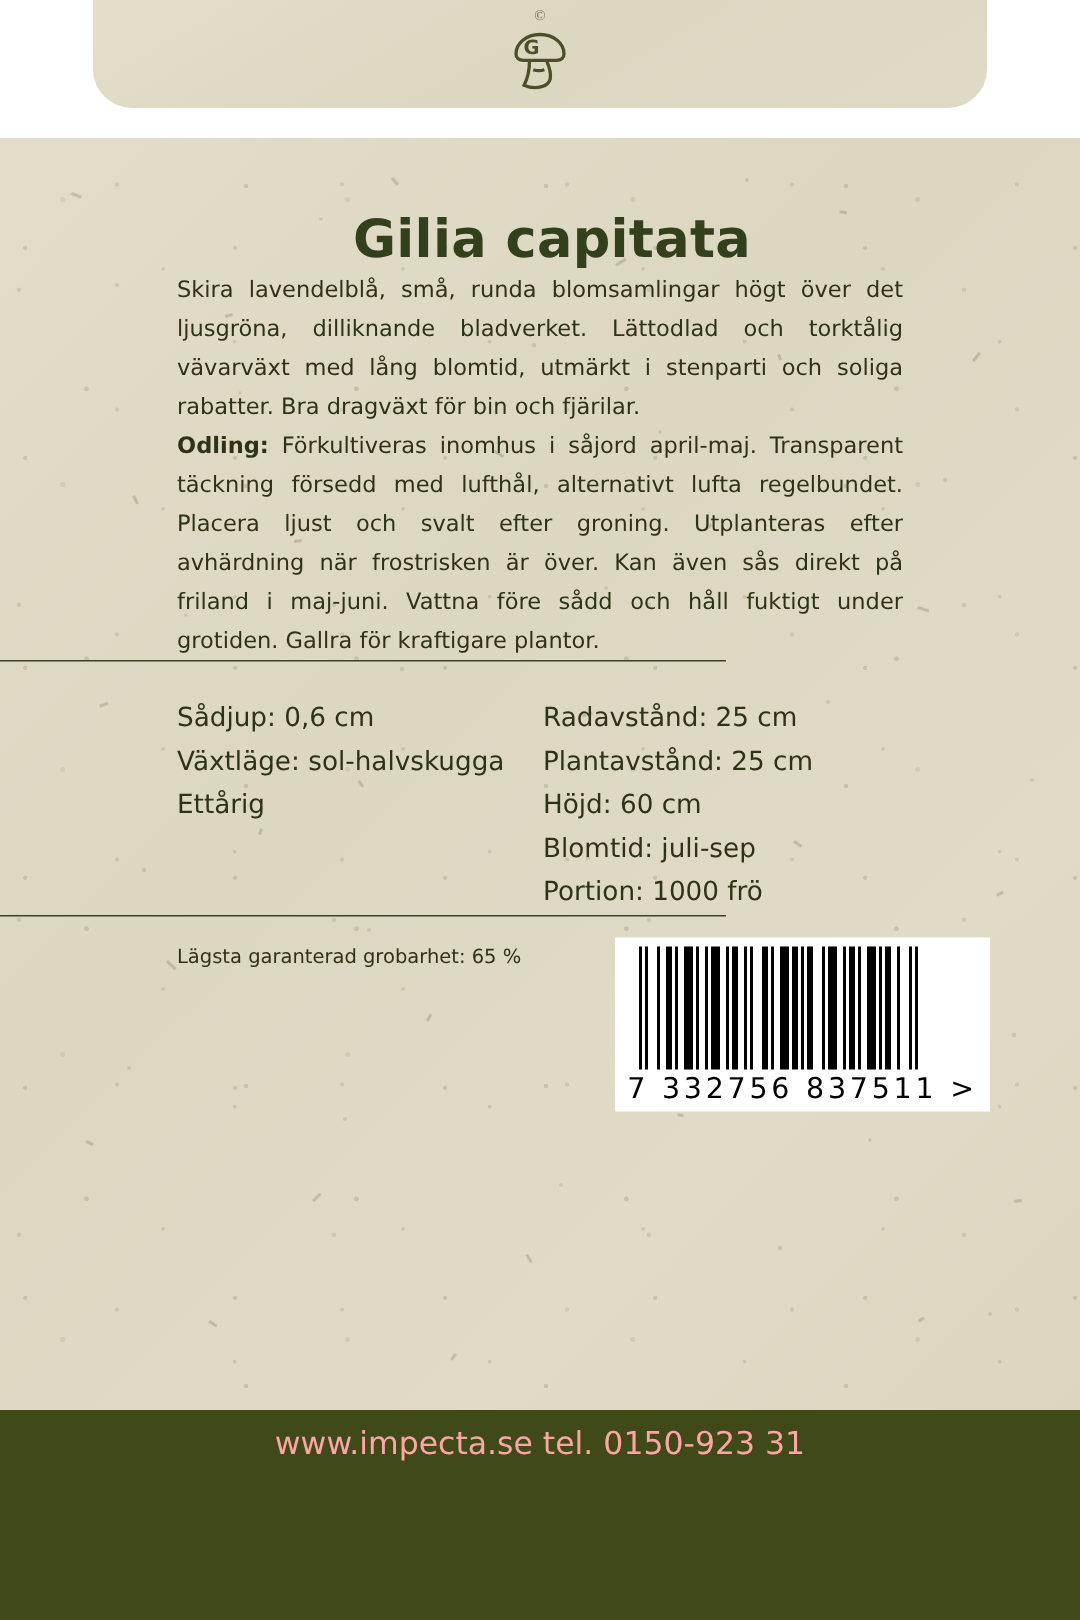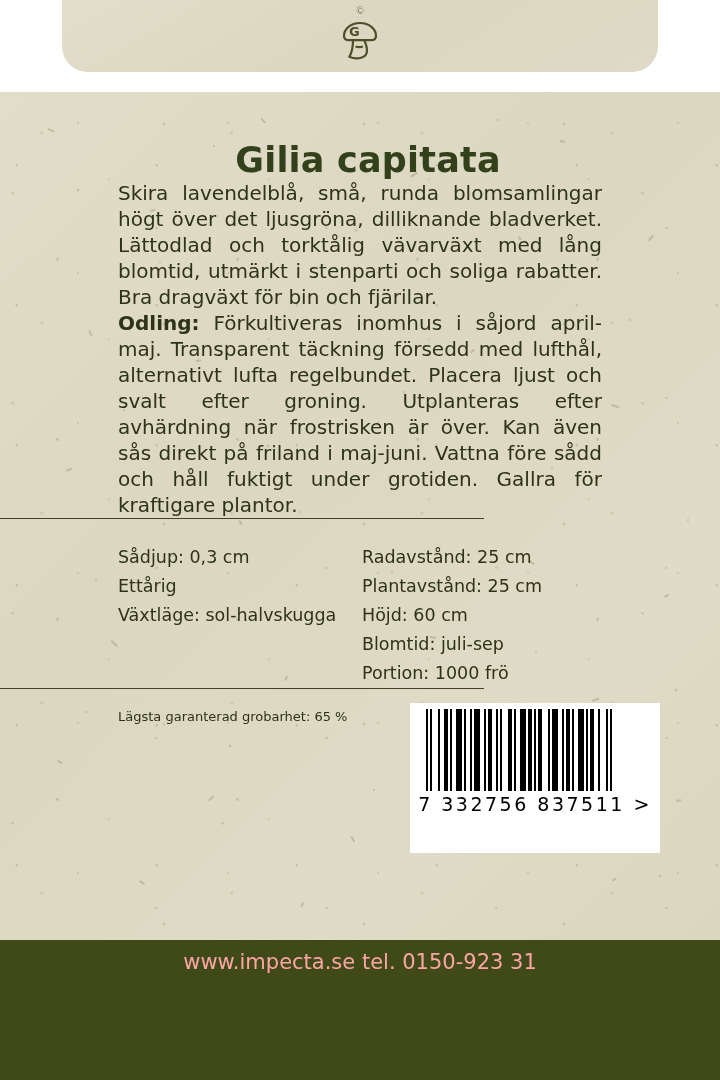--- a/index.html
+++ b/index.html
@@ -103,7 +103,7 @@
   p.para {
     margin: 0;
     color: #2d3316;
-    font-size: 20px;
+    font-size: 15px;
     line-height: 26px;
     text-align: justify;
     font-family: "DejaVu Sans", sans-serif;

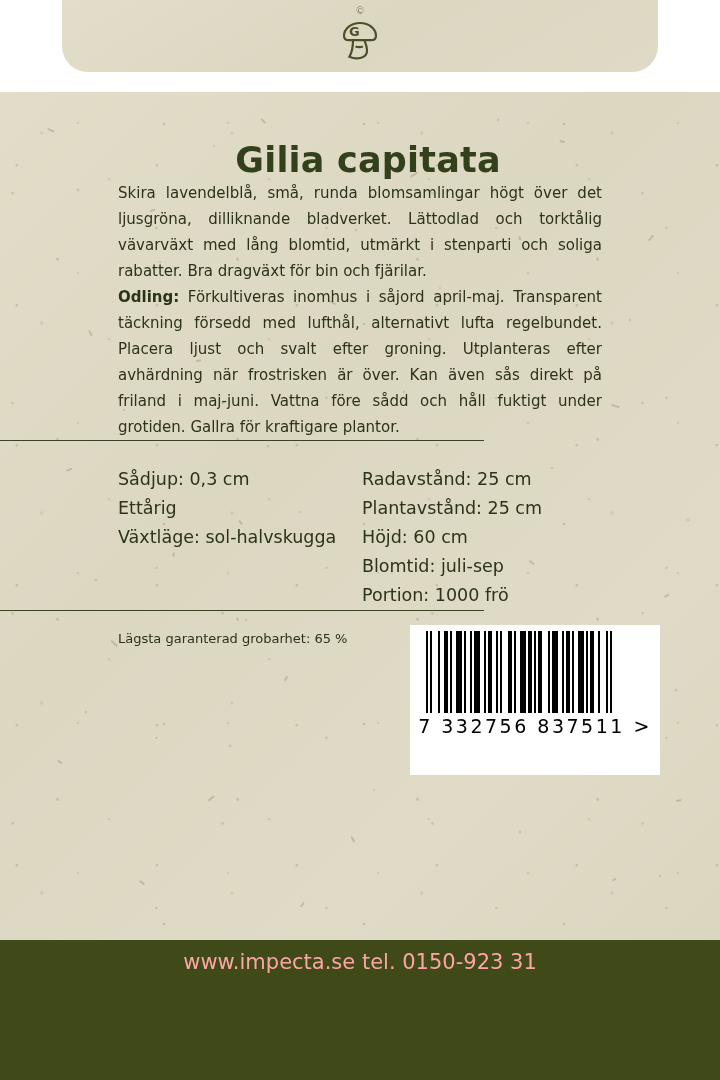--- a/index.html
+++ b/index.html
@@ -298,7 +298,7 @@
 
     <div class="facts">
       <div class="facts-col left">
-        <div class="fact">Sådjup: 0,3 cm</div>
+        <div class="fact">Sådjup: 0,6 cm</div>
         <div class="fact">Ettårig</div>
         <div class="fact">Växtläge: sol-halvskugga</div>
       </div>

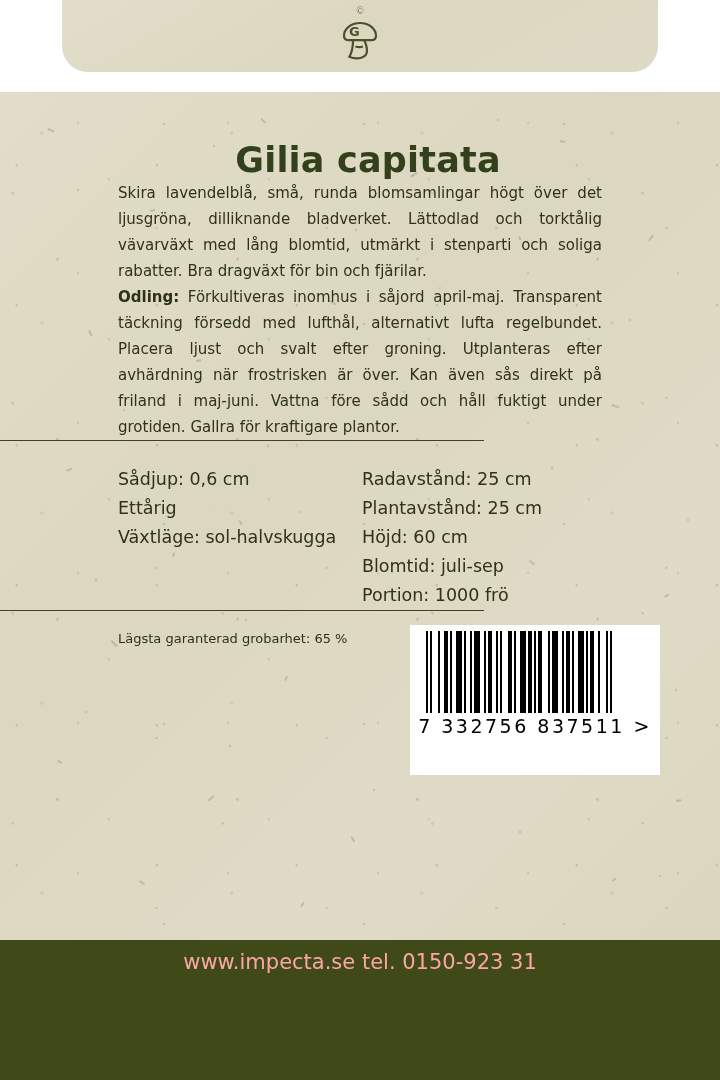--- a/index.html
+++ b/index.html
@@ -299,8 +299,8 @@
     <div class="facts">
       <div class="facts-col left">
         <div class="fact">Sådjup: 0,6 cm</div>
+        <div class="fact">Växtläge: sol-halvskugga</div>
         <div class="fact">Ettårig</div>
-        <div class="fact">Växtläge: sol-halvskugga</div>
       </div>
       <div class="facts-col right">
         <div class="fact">Radavstånd: 25 cm</div>

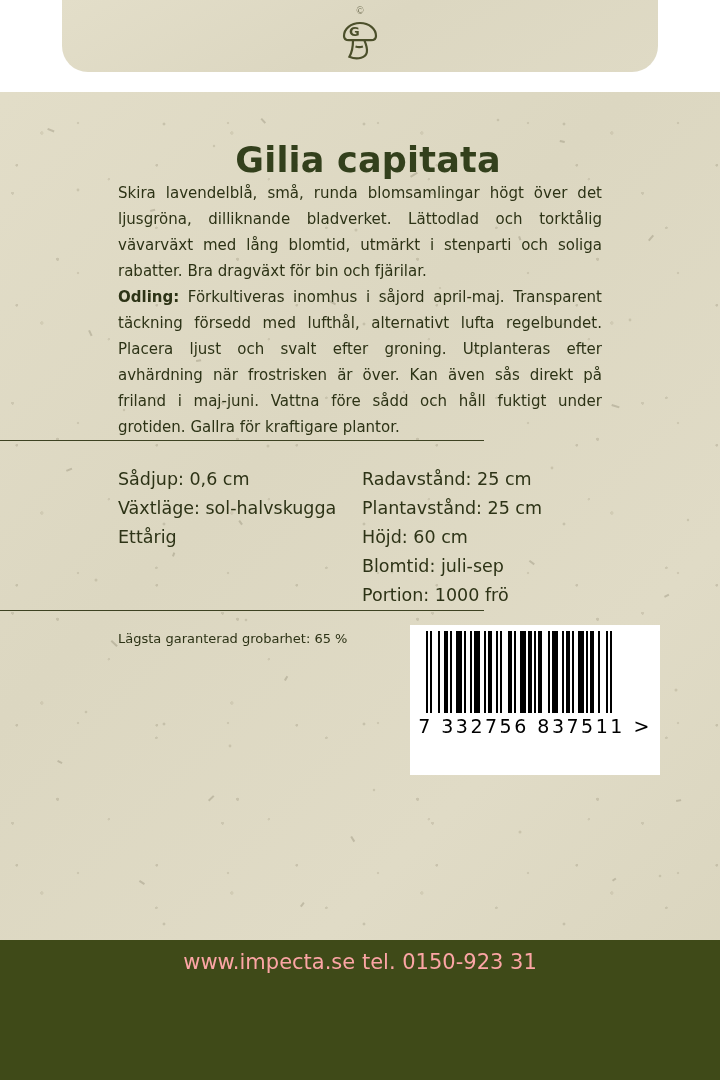--- a/index.html
+++ b/index.html
@@ -156,7 +156,7 @@
     top: -4px;
     right: -58px;
     width: 250px;
-    height: 150px;
+    height: 116px;
     background: #ffffff;
     padding: 6px 8px 2px 8px;
     box-sizing: border-box;

